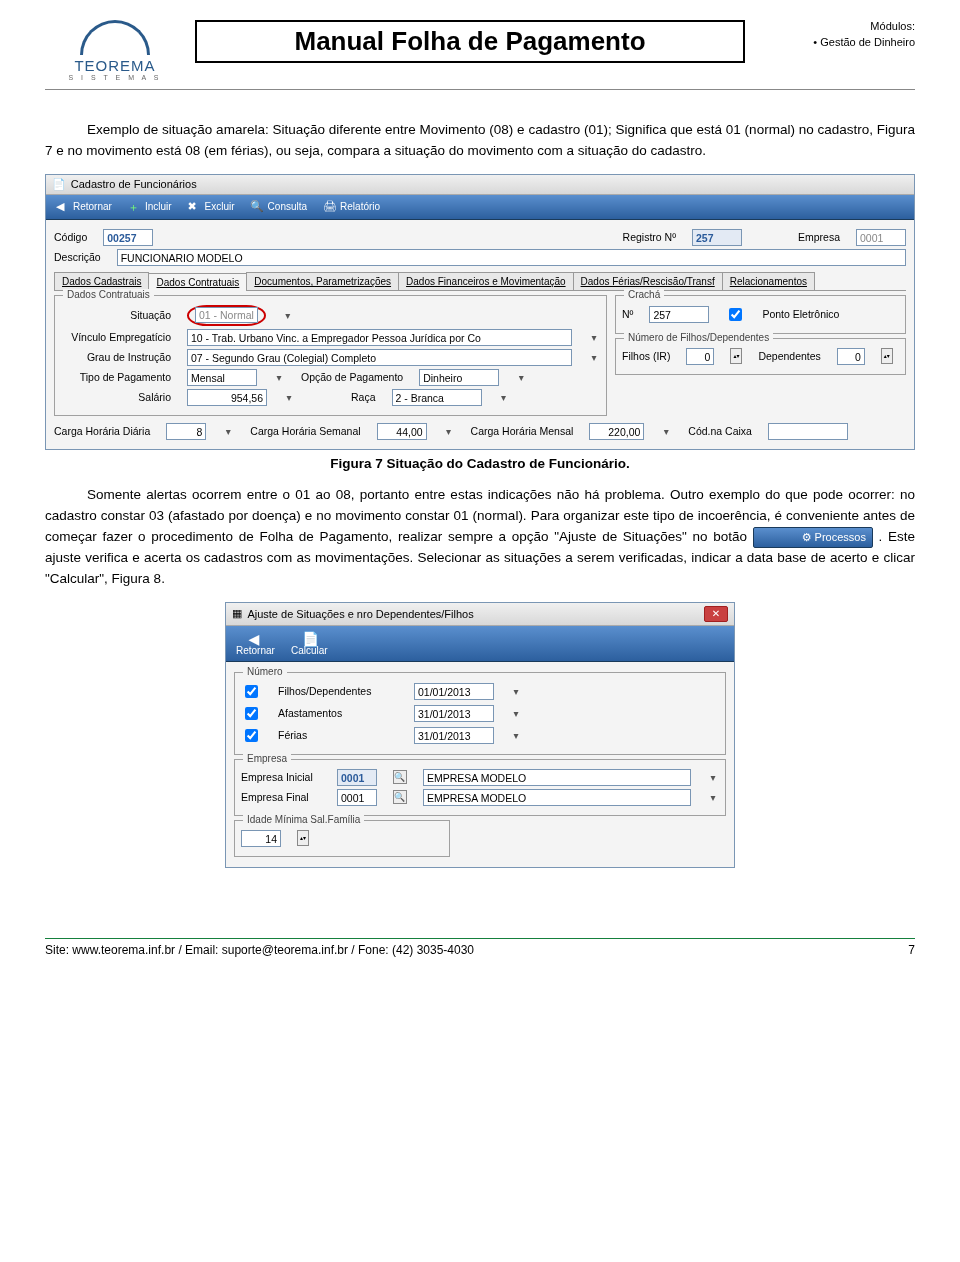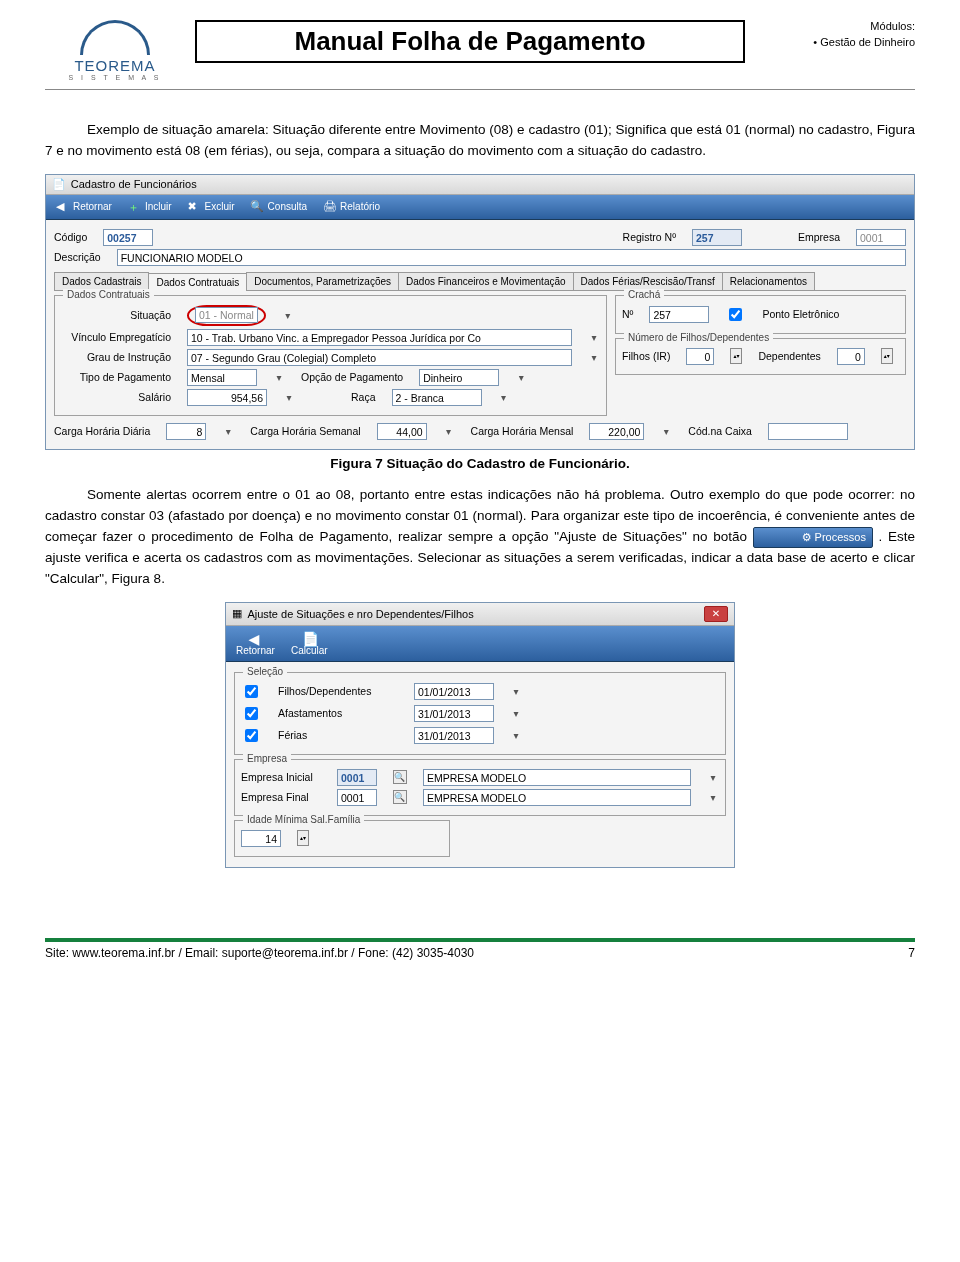--- a/index.html
+++ b/index.html
@@ -167,6 +167,7 @@
     background: #e8e8e8;
     margin-right: -1px;
     cursor: pointer;
+    text-decoration: underline;
   }
   .tab.active {
     background: #f4f4f4;

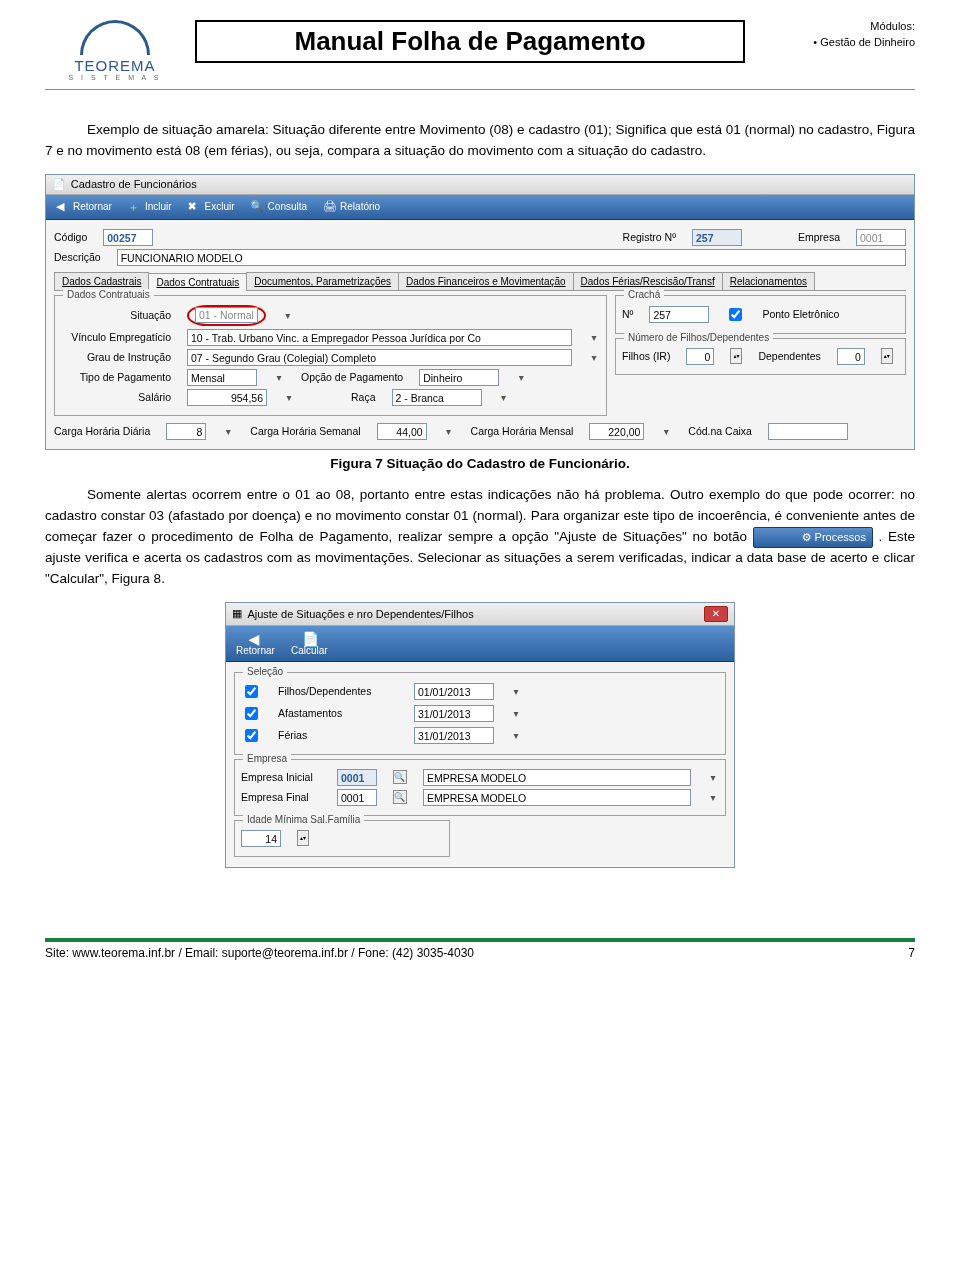--- a/index.html
+++ b/index.html
@@ -401,7 +401,7 @@
     </div>
     <div class="form-area">
       <div class="groupbox">
-        <span class="legend">Seleção</span>
+        <span class="legend">Número</span>
         <div class="row">
           <input type="checkbox" checked="" class="chk" style="">
           <span class="lbl" style="width:120px">Filhos/Dependentes</span>

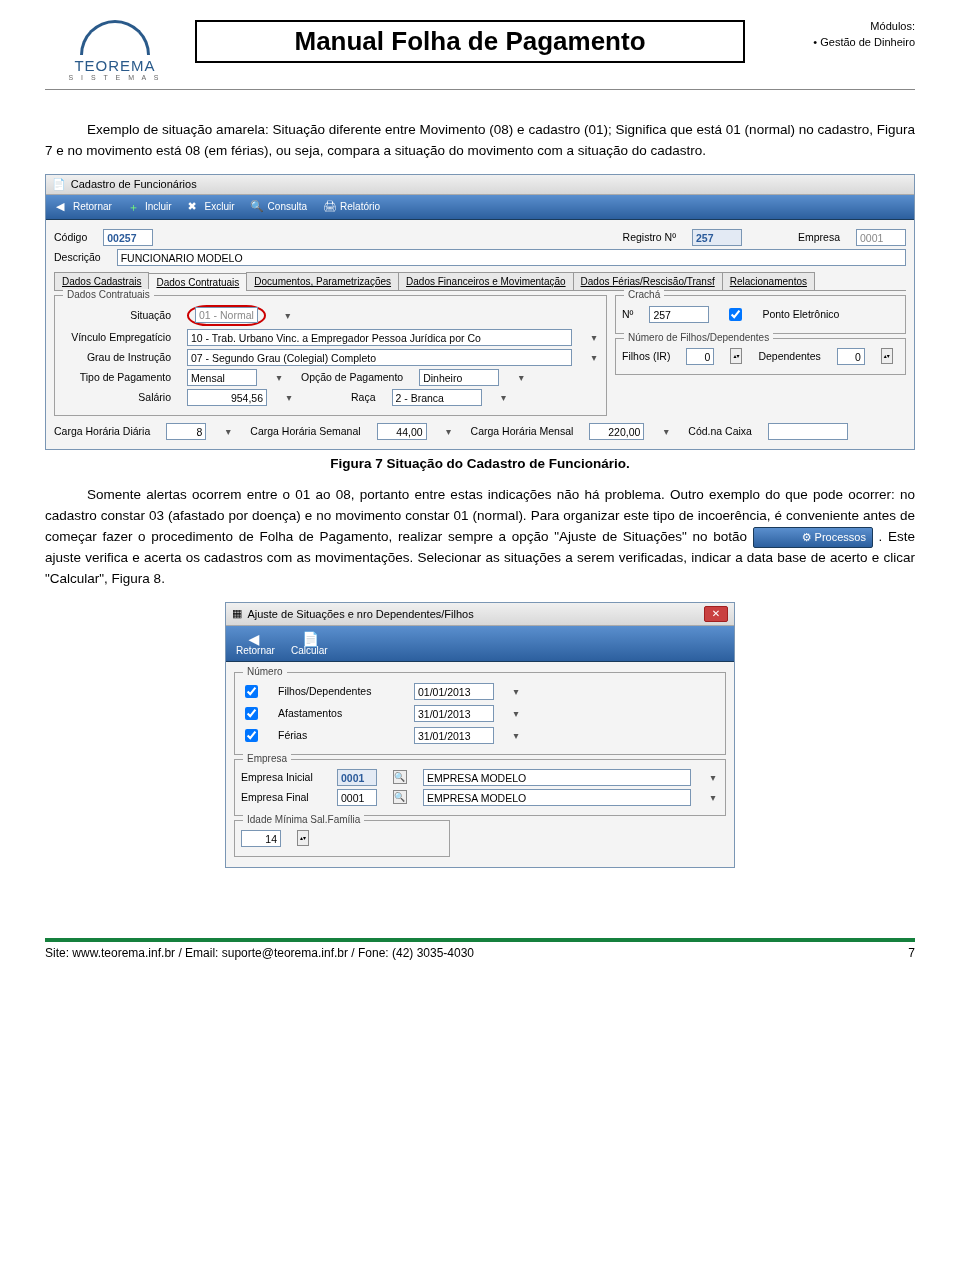--- a/index.html
+++ b/index.html
@@ -220,7 +220,7 @@
   }
   .footer {
     margin-top: 70px;
-    border-top: 4px solid #15803d;
+    border-top: 1px solid #15803d;
     padding-top: 4px;
     font-size: 12px;
     display: flex;

